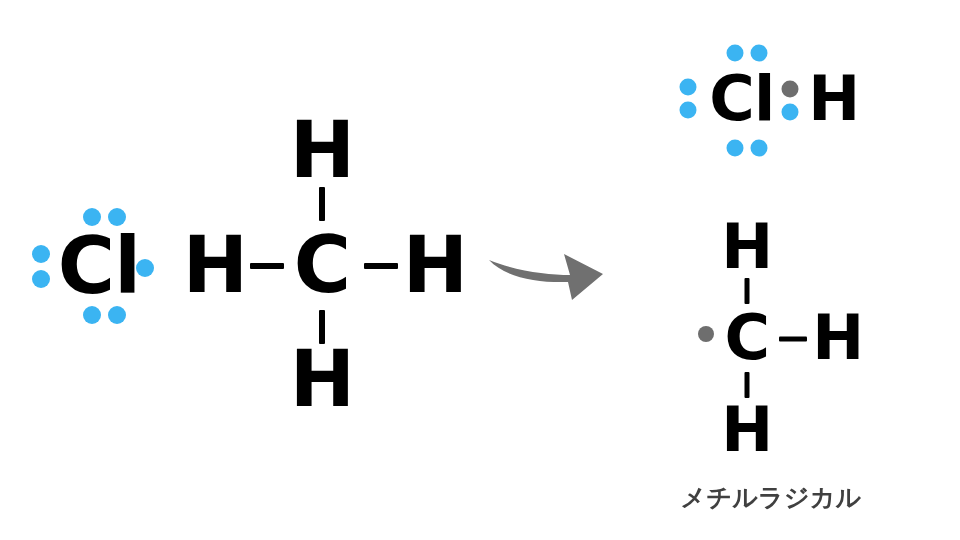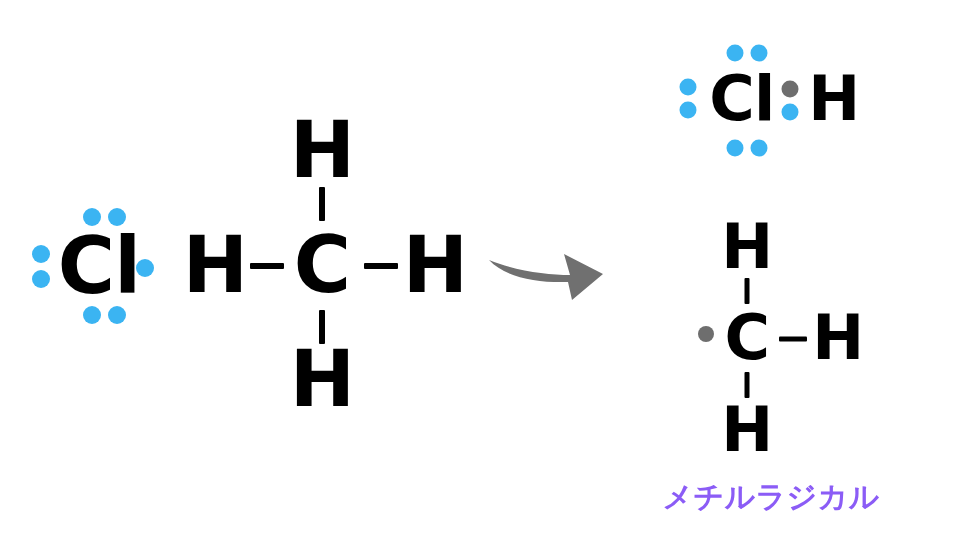--- a/index.html
+++ b/index.html
@@ -65,8 +65,8 @@
   .caption {
     position: absolute;
     transform: translate(-50%, -50%);
-    color: #8b5cf6;
-    font-size: 30px;
+    color: #404040;
+    font-size: 25px;
     font-weight: 700;
     white-space: pre;
     letter-spacing: 0.01em;

